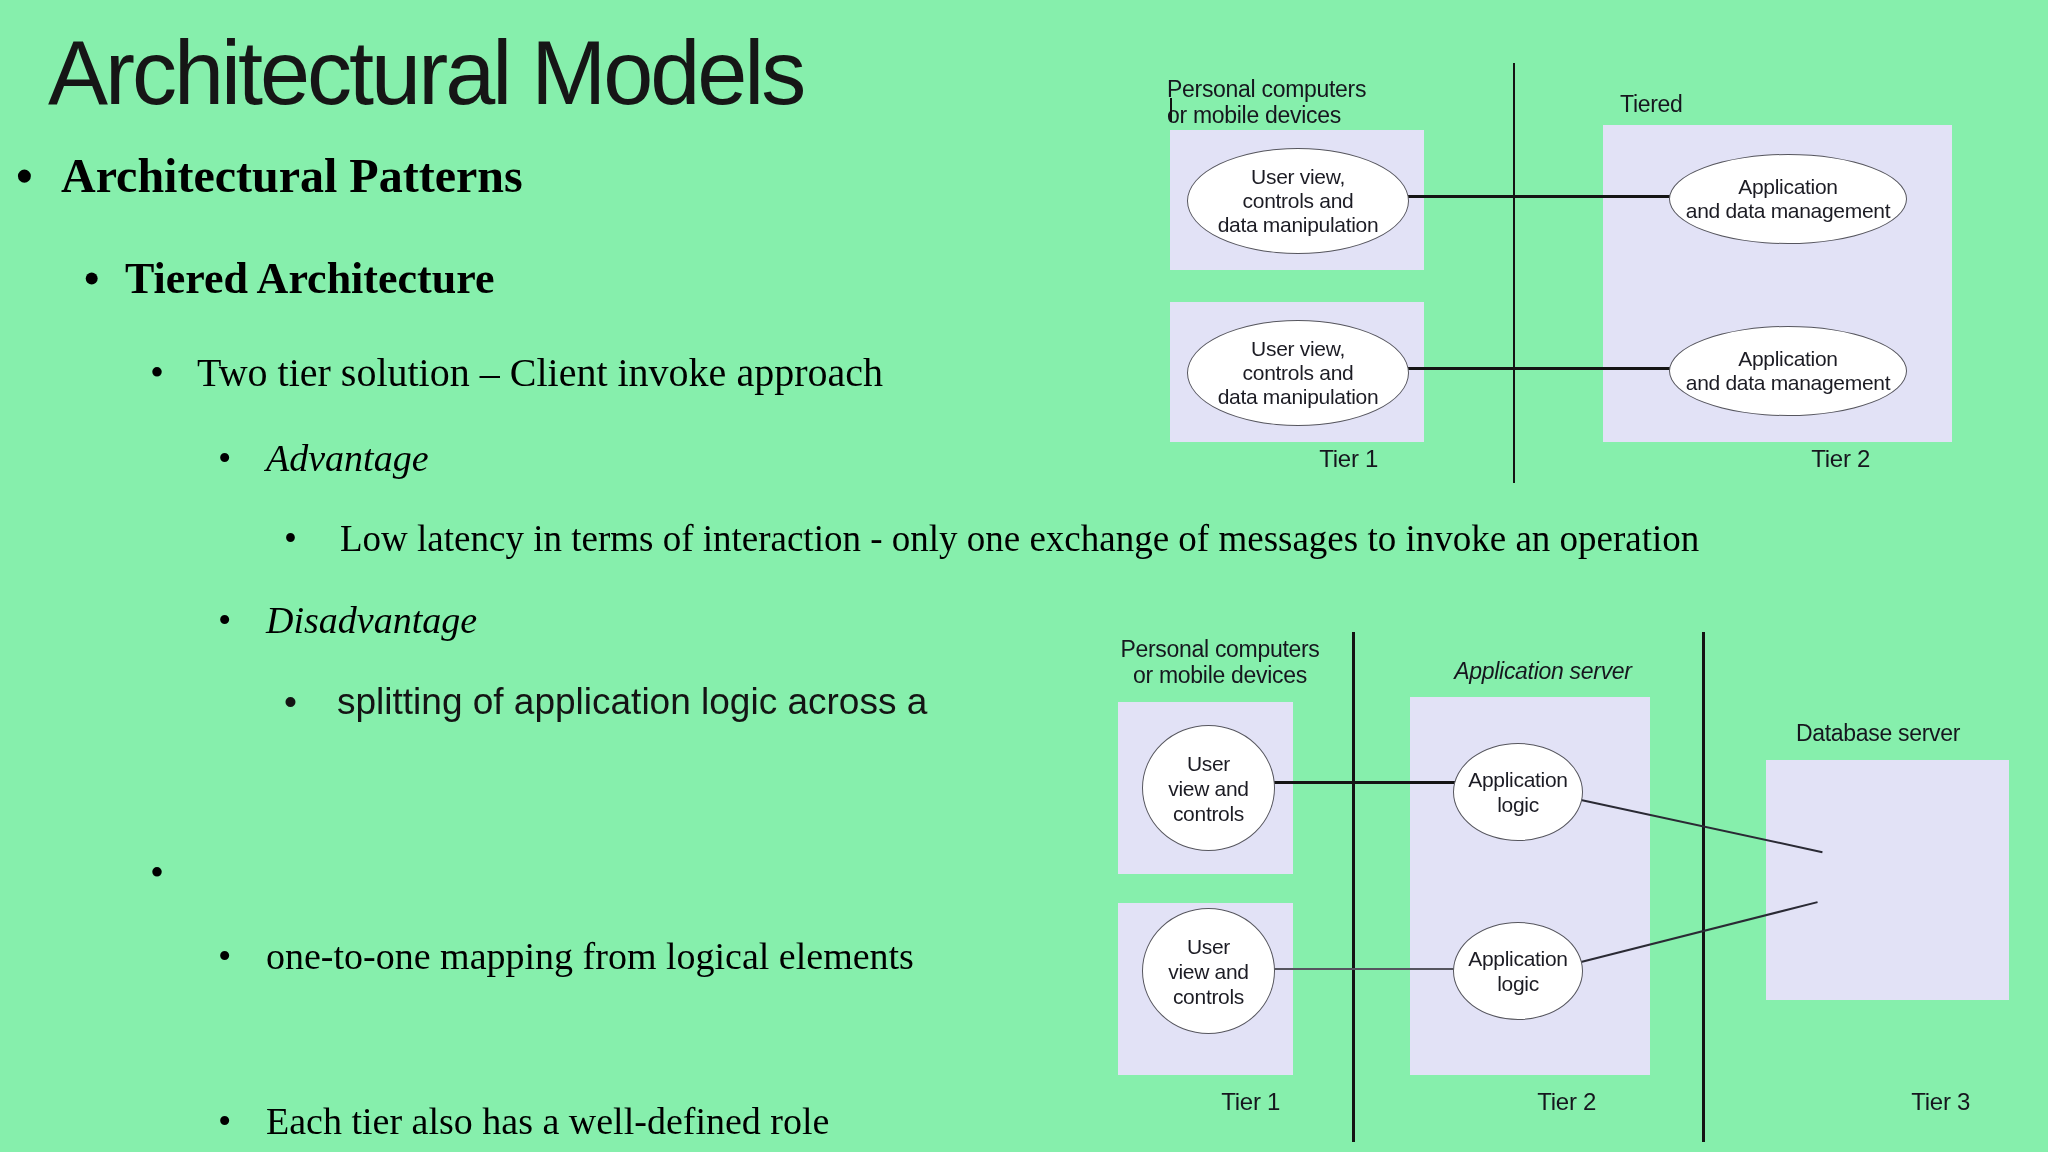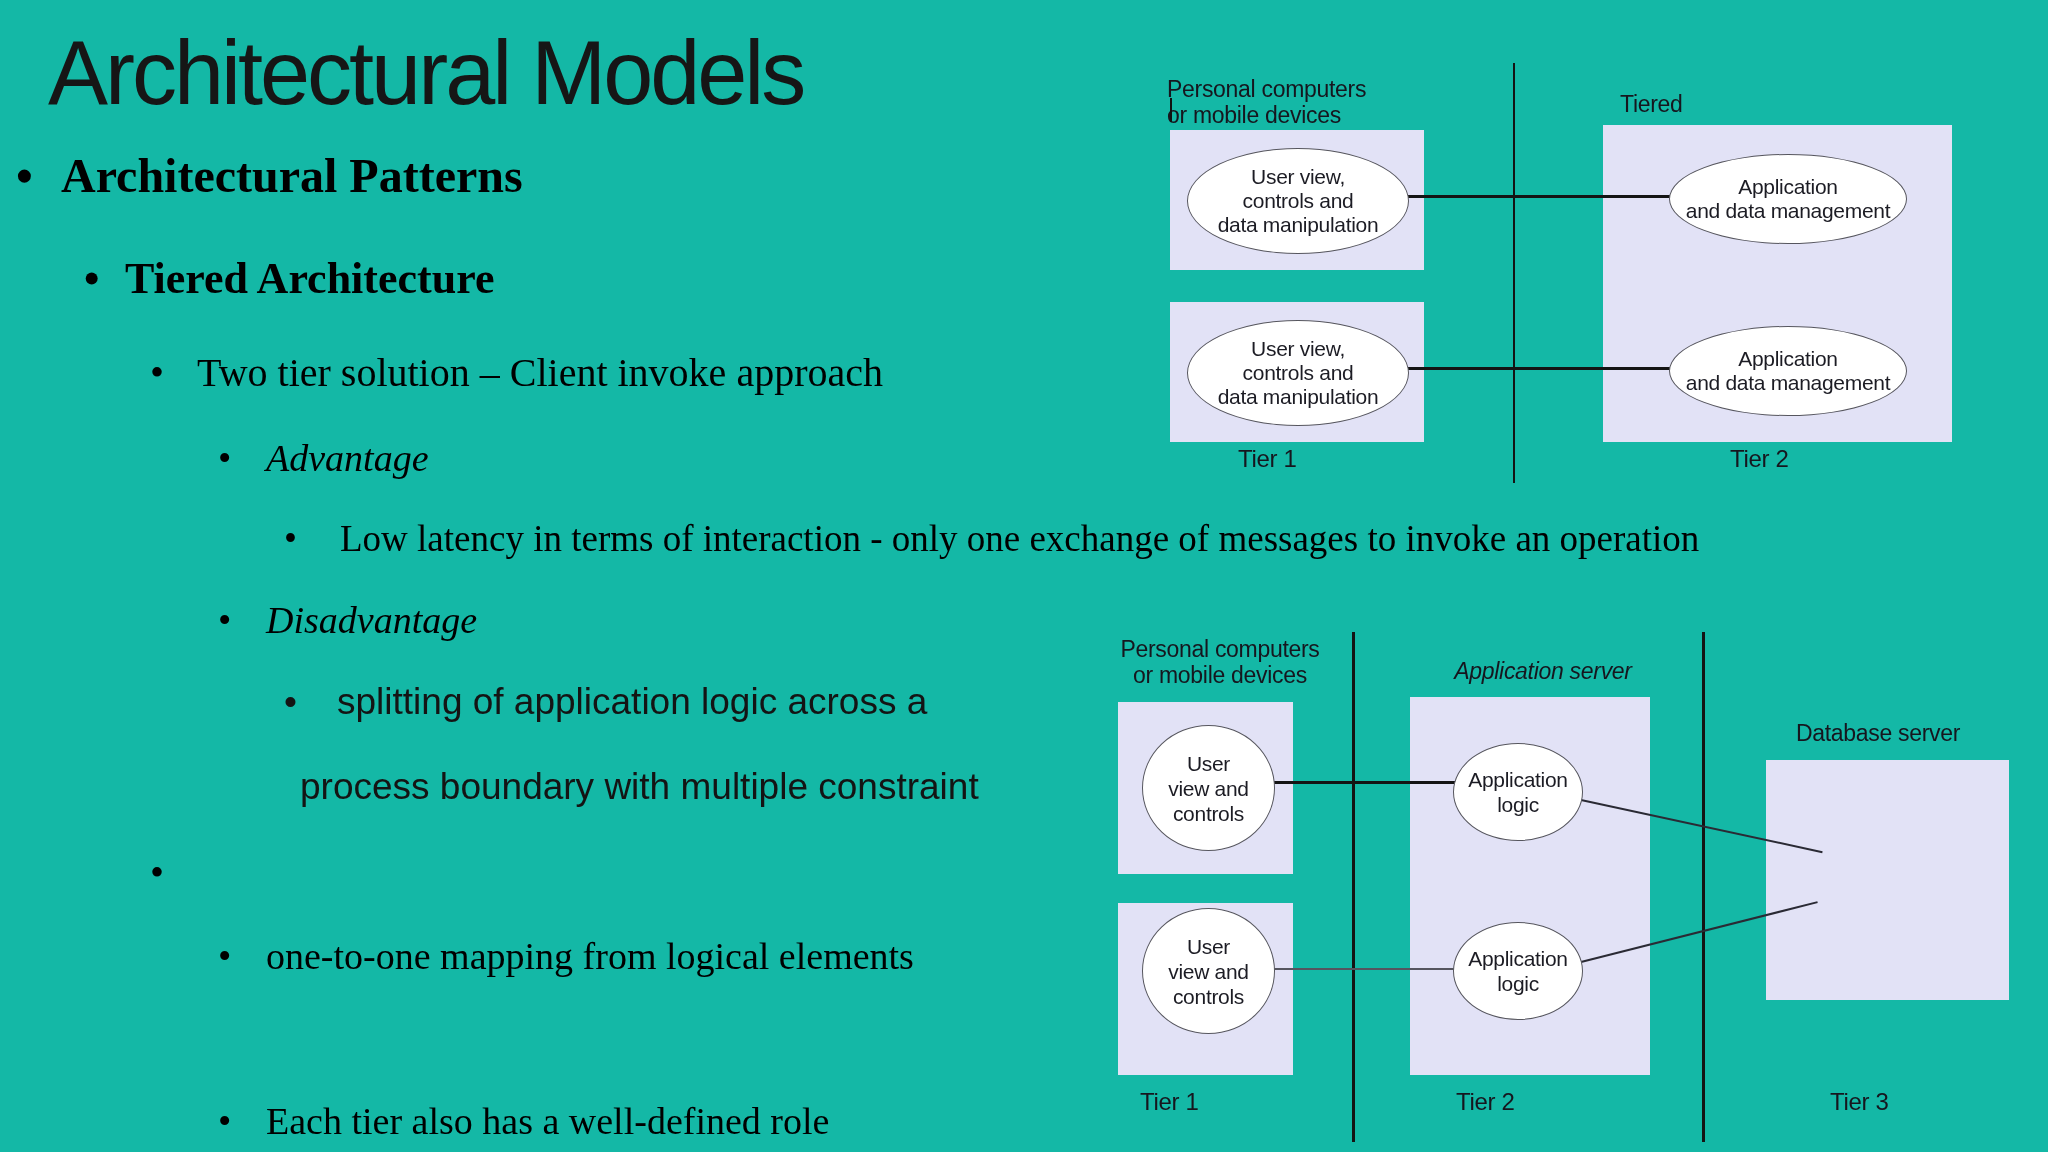--- a/index.html
+++ b/index.html
@@ -3,7 +3,7 @@
 <meta charset="utf-8">
 <style>
   html,body{margin:0;padding:0;background:#fff;}
-  #canvas{position:relative;width:2048px;height:1152px;background:#14b8a6;overflow:hidden;}
+  #canvas{position:relative;width:2048px;height:1152px;background:#86efac;overflow:hidden;}
 
   
   .title{position:absolute;left:48px;top:22px;font-family:"Liberation Sans",sans-serif;

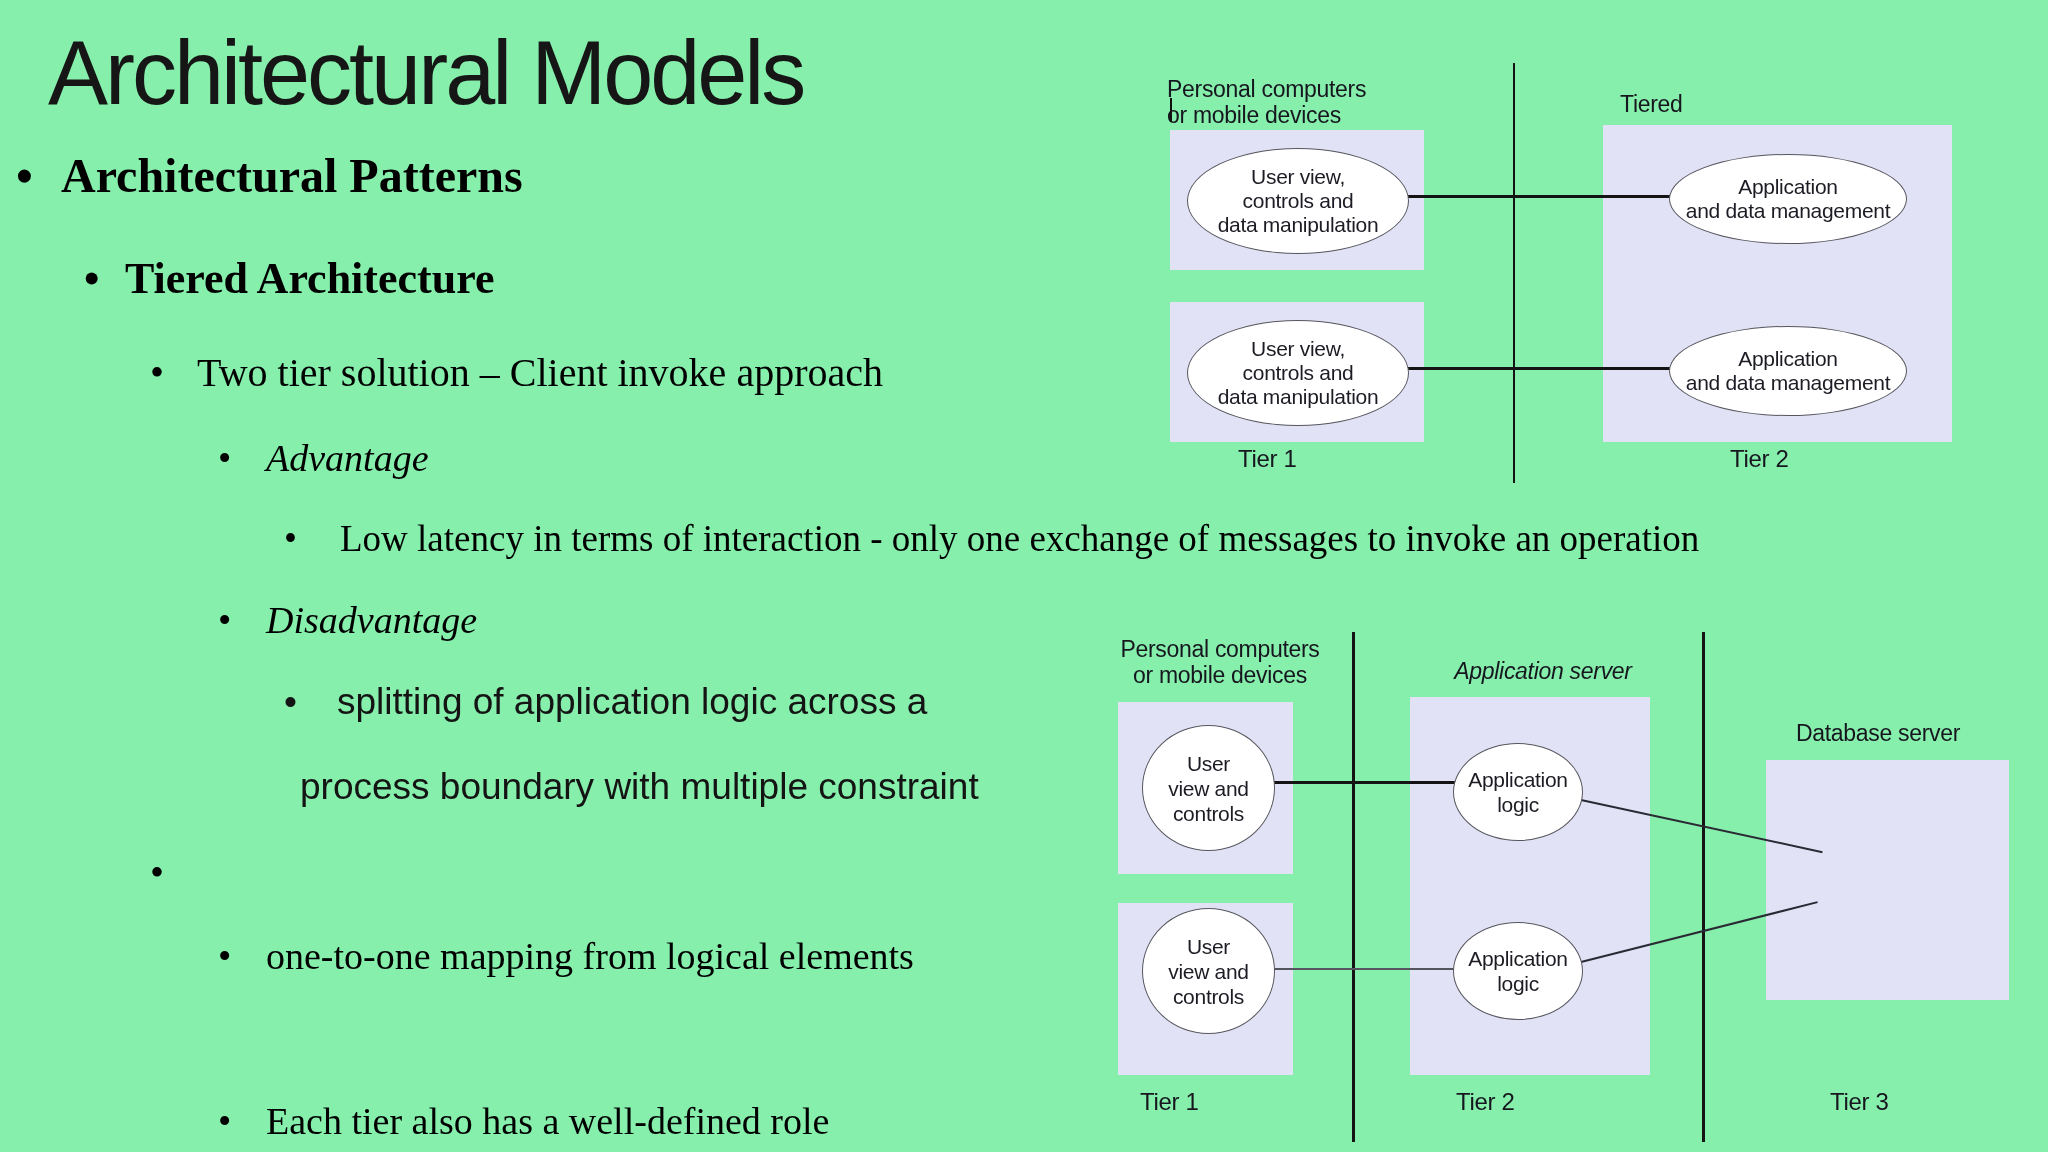--- a/index.html
+++ b/index.html
@@ -34,7 +34,7 @@
   .dlabel{position:absolute;font-family:"Liberation Sans",sans-serif;color:#16161e;
           white-space:pre-line;letter-spacing:-0.3px;font-size:23px;line-height:26px;}
   .tier{position:absolute;font-family:"Liberation Sans",sans-serif;color:#16161e;
-        font-size:24px;text-align:left;letter-spacing:-0.3px;}
+        font-size:24px;text-align:right;letter-spacing:-0.3px;}
   .vline,.hline{position:absolute;background:#141414;}
   .diag{position:absolute;height:2px;background:#2a2a34;transform-origin:0 50%;}
 

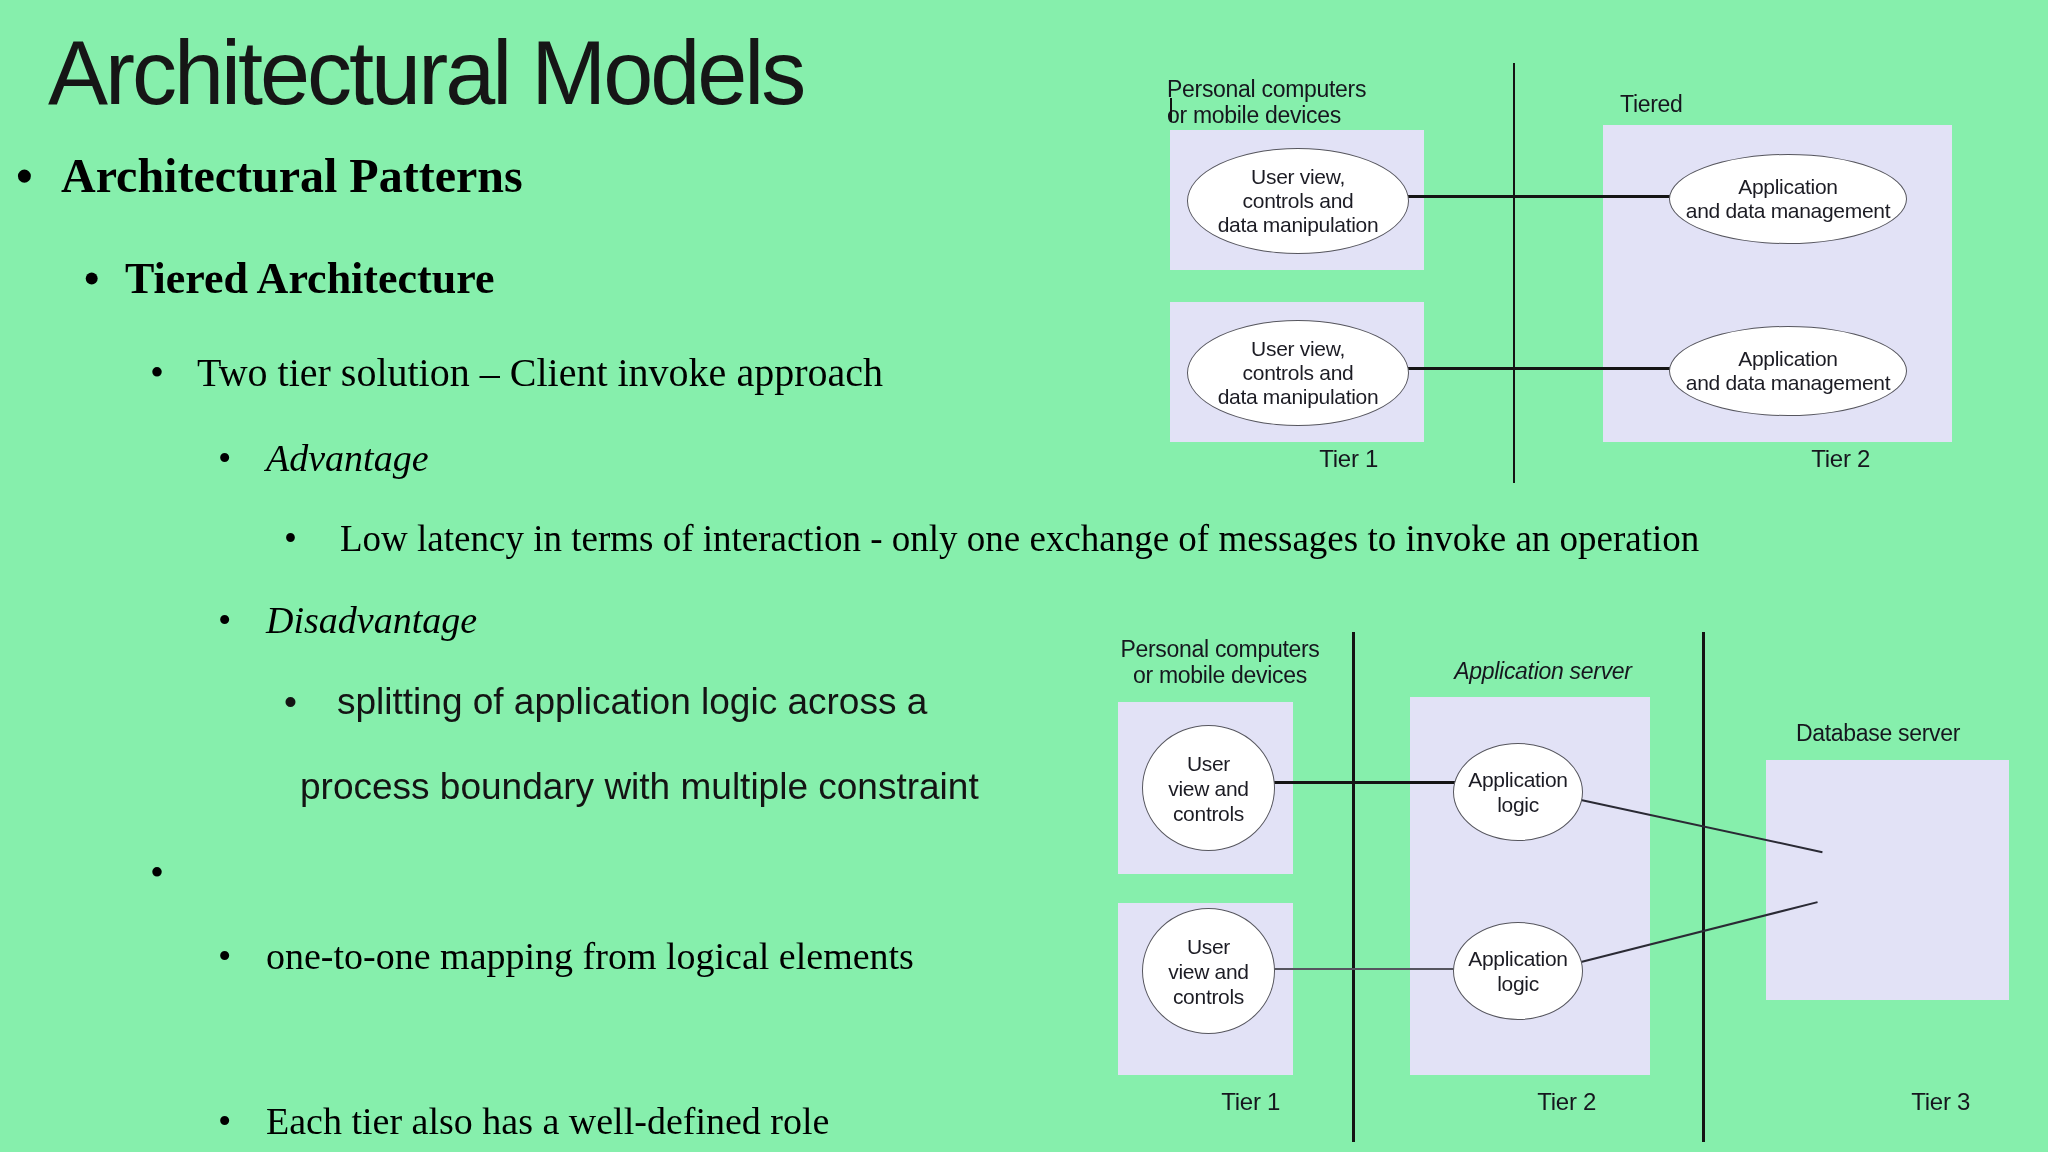--- a/index.html
+++ b/index.html
@@ -115,9 +115,6 @@
     <span class="b">•</span>
     <span>splitting of application logic across a</span>
   </div>
-  <div class="line l7">
-    <span>process boundary with multiple constraint</span>
-  </div>
   <div class="line l8">
     <span class="b">•</span>
   </div>

